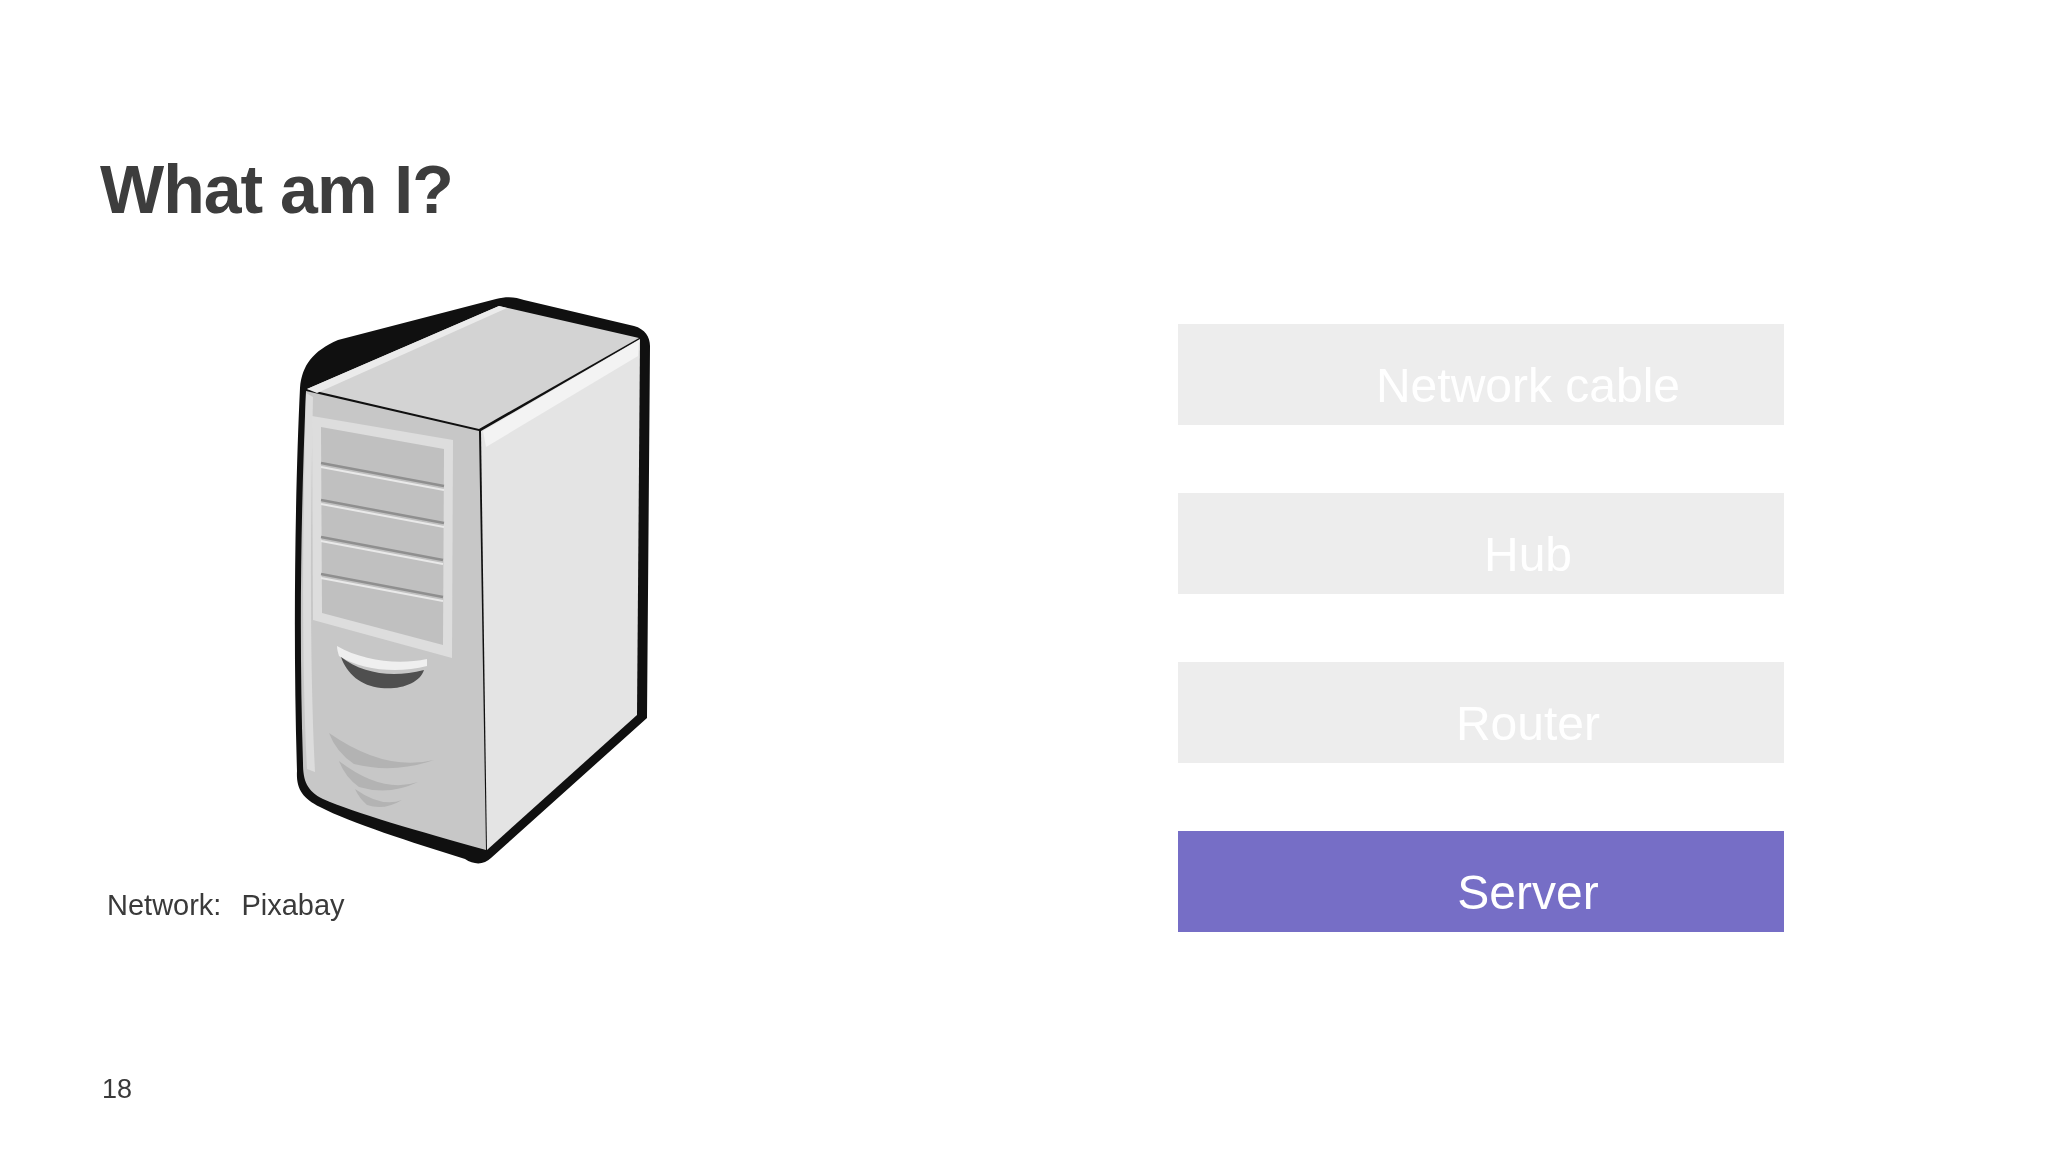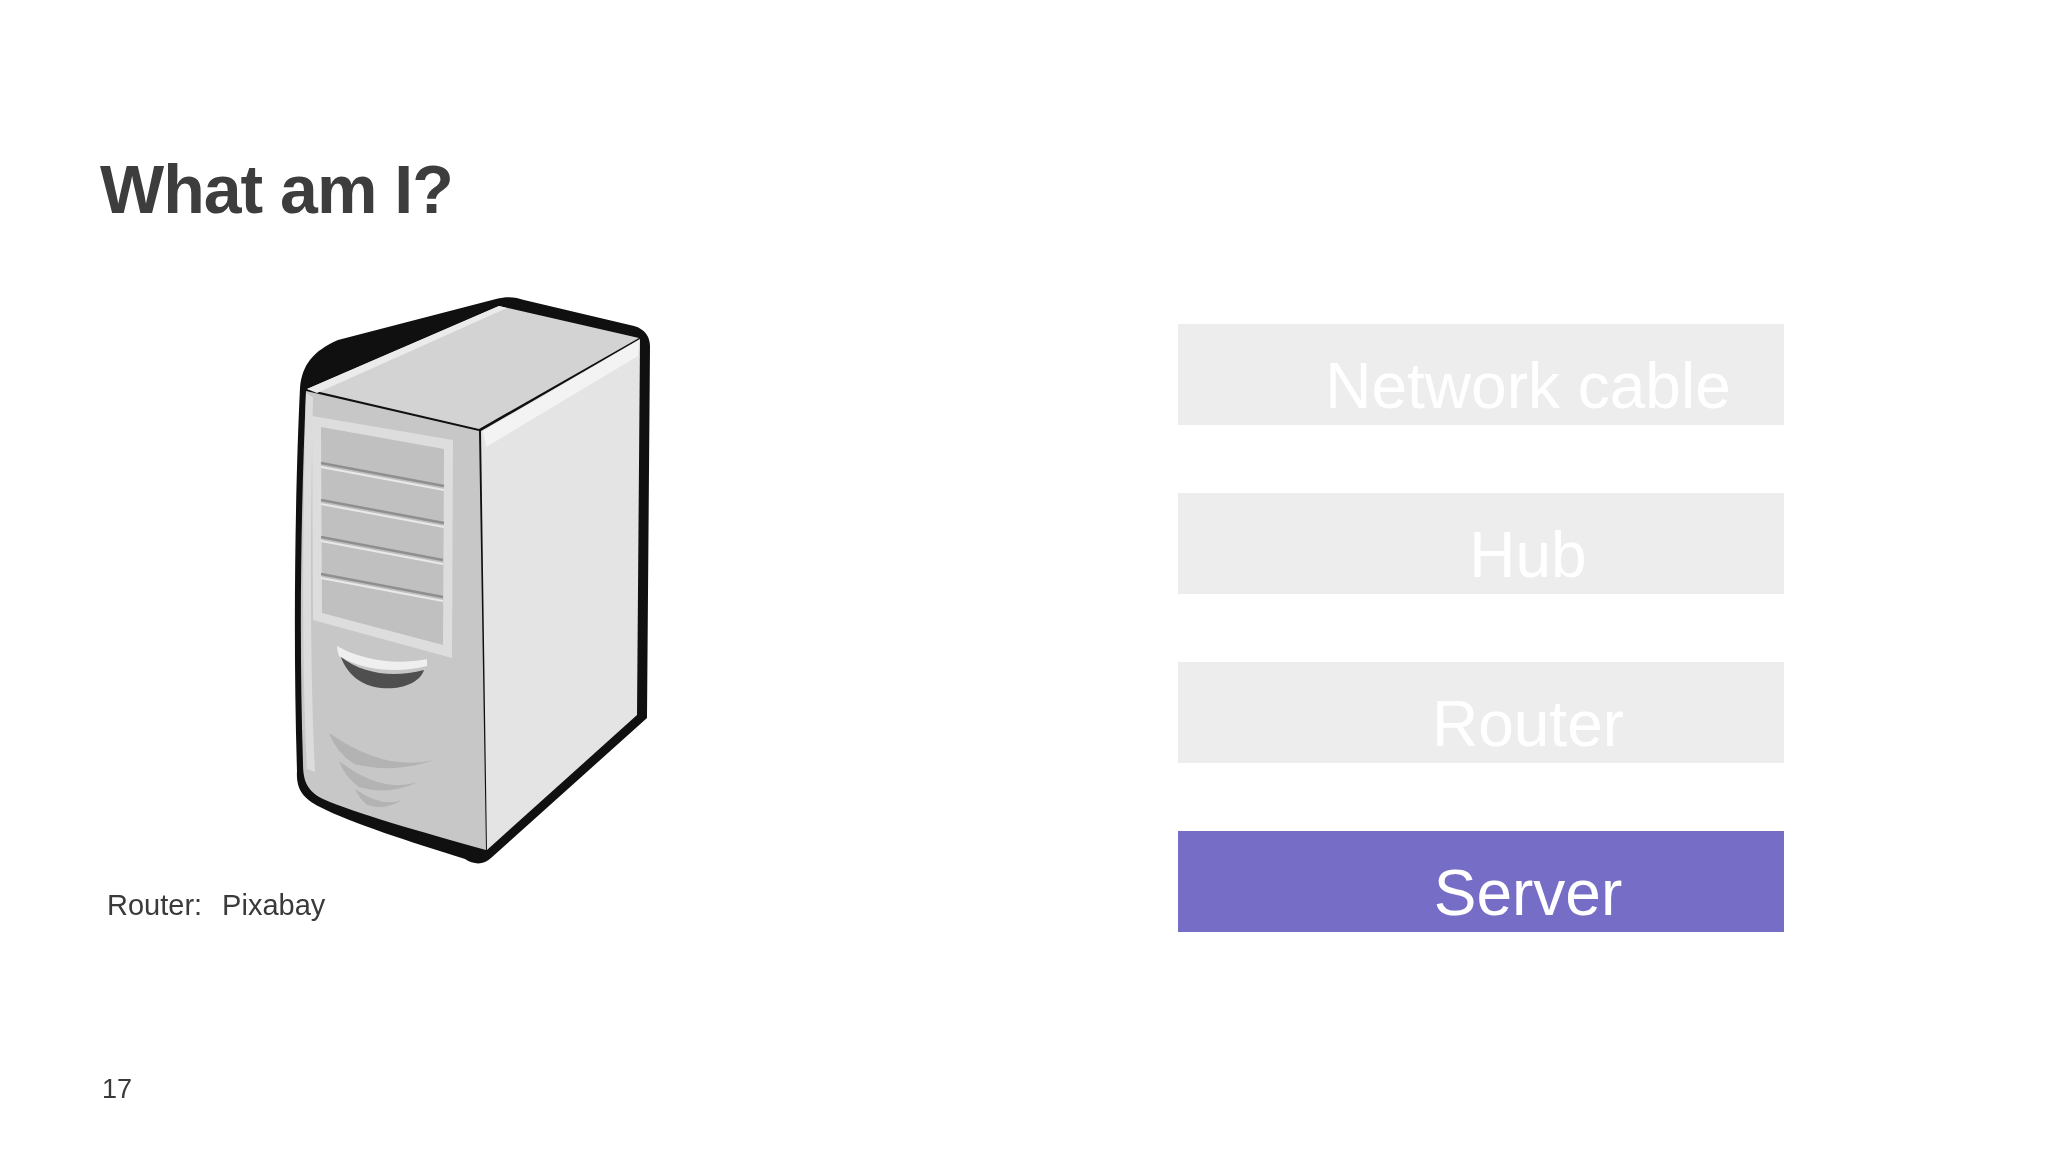--- a/index.html
+++ b/index.html
@@ -127,7 +127,7 @@
   </div>
 
   <div class="credit">
-    <span class="credit-label">Router:</span><span class="credit-value">Pixabay</span>
+    <span class="credit-label">Network:</span><span class="credit-value">Pixabay</span>
   </div>
 
   <div class="options">

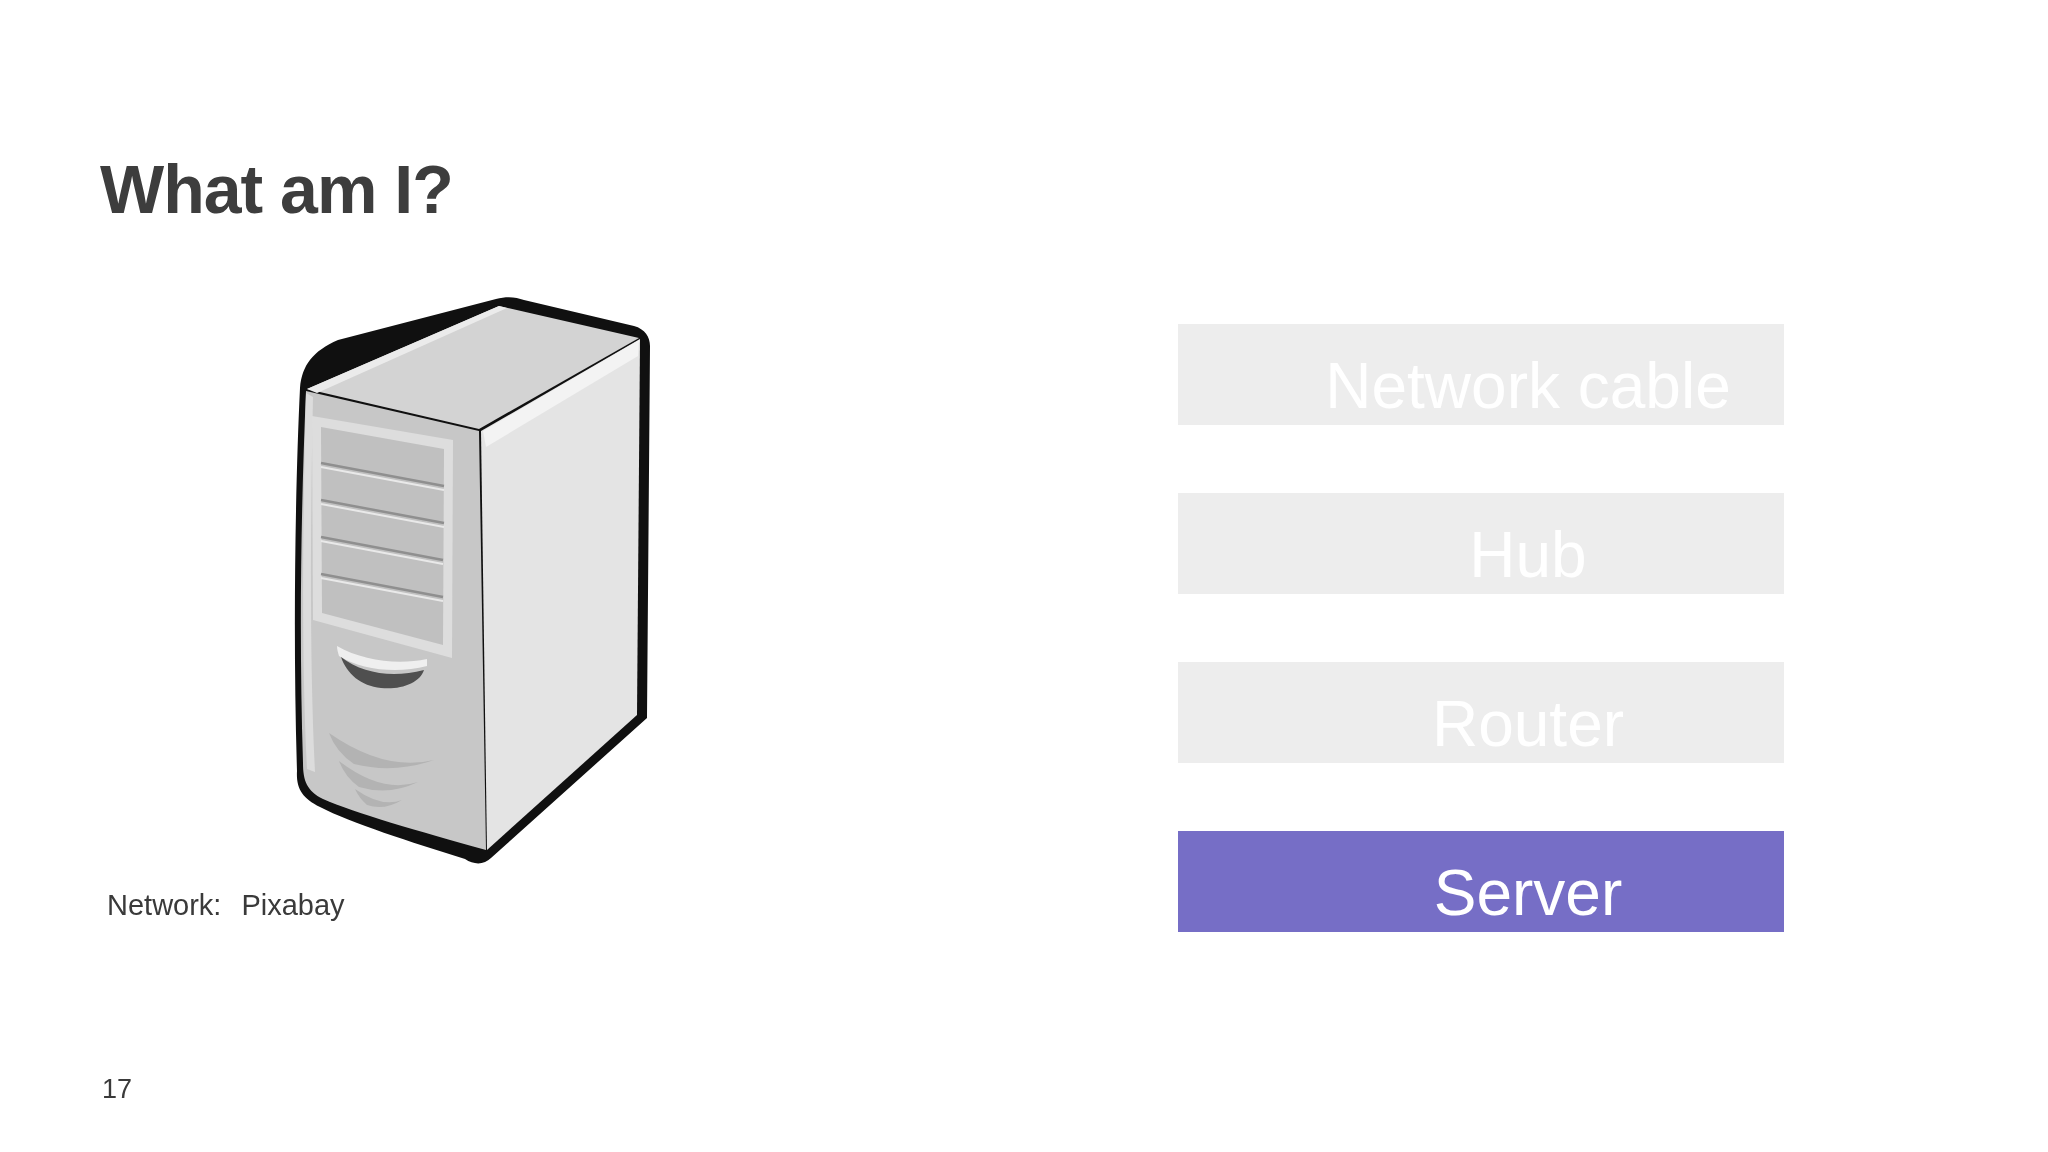--- a/index.html
+++ b/index.html
@@ -54,7 +54,7 @@
     justify-content:center;
     padding-top:22px;
     box-sizing:border-box;
-    font-size:64px;
+    font-size:48px;
     color:var(--option-text);
     cursor:pointer;
   }

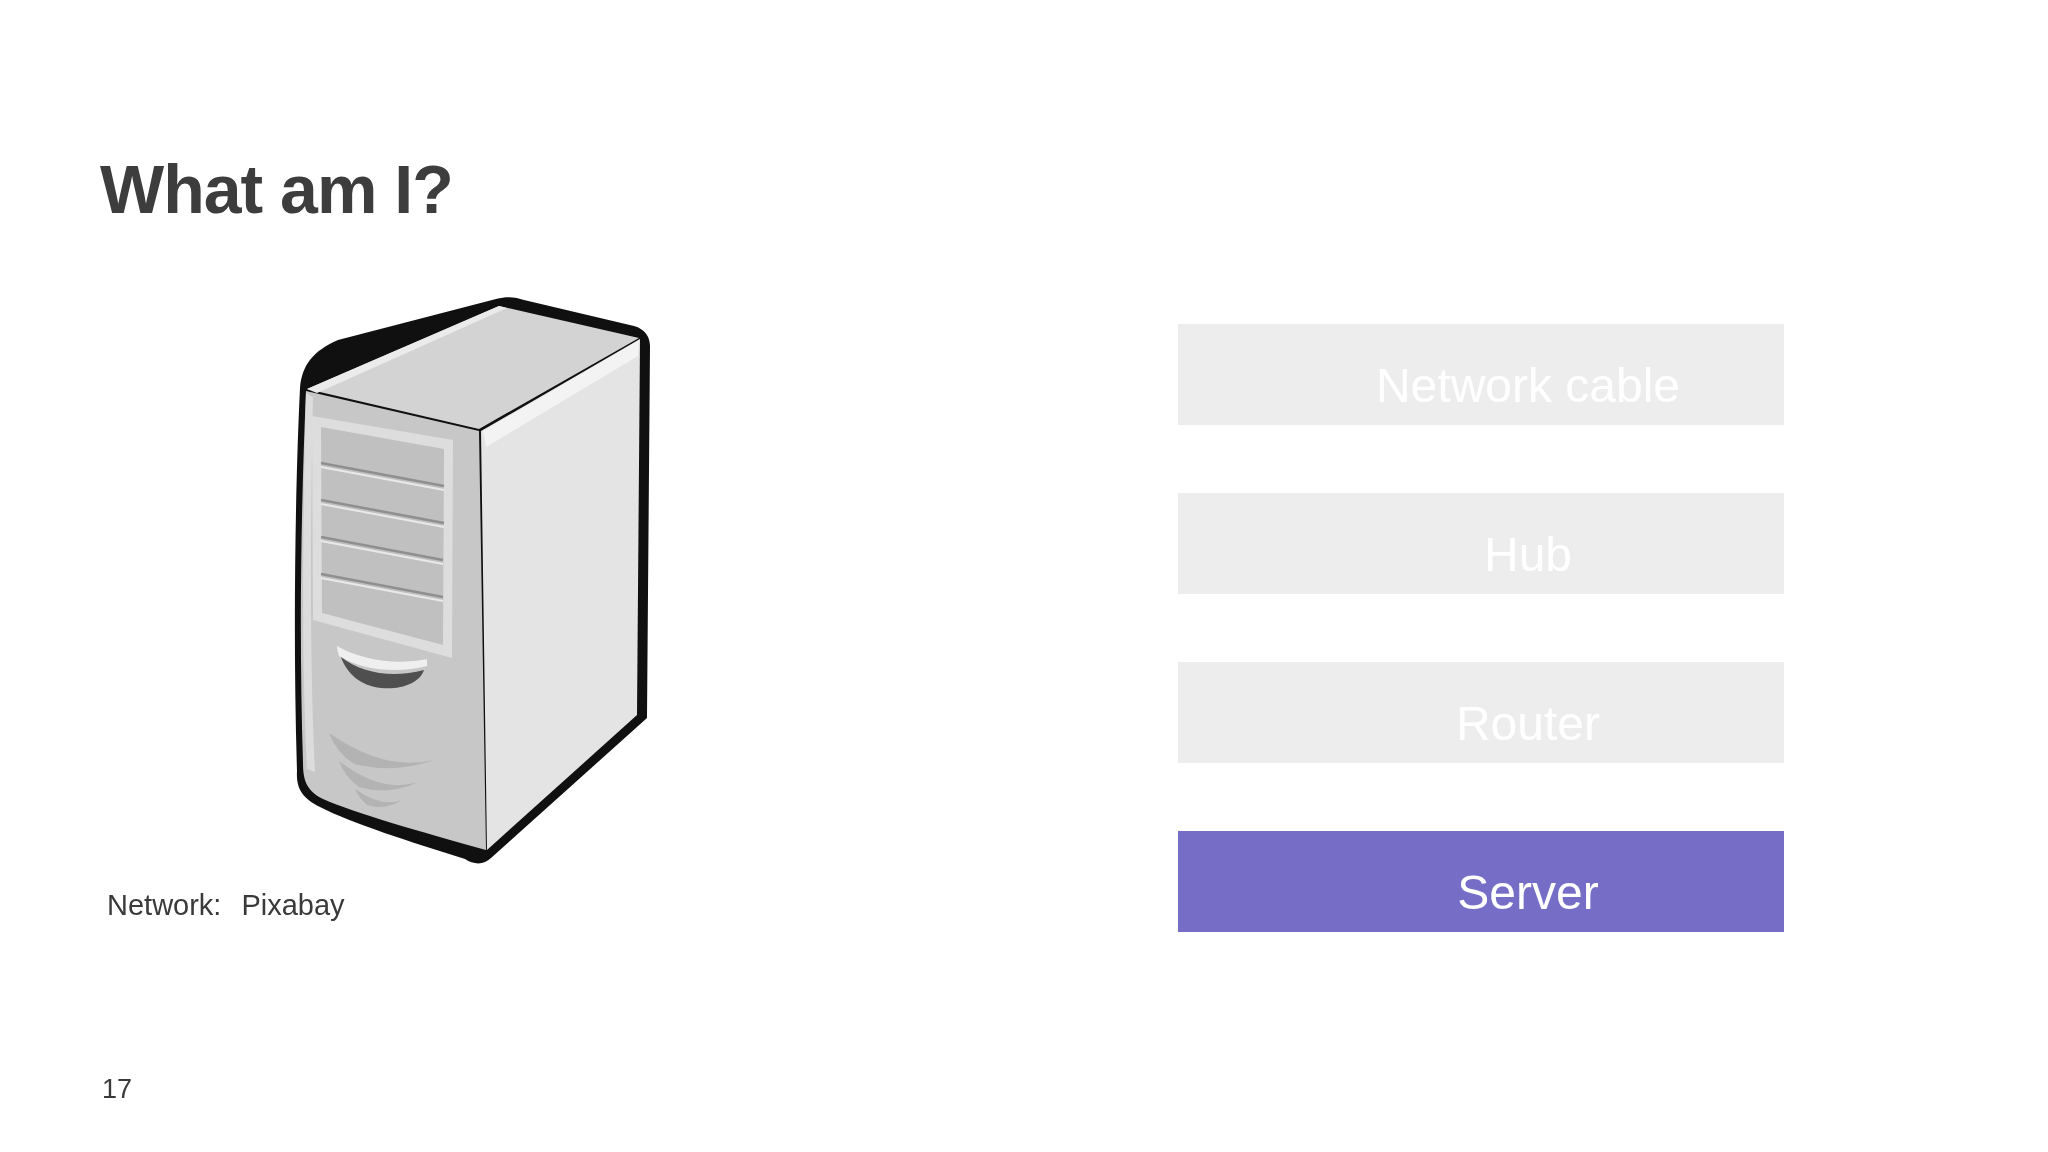--- a/index.html
+++ b/index.html
@@ -145,7 +145,7 @@
     </div>
   </div>
 
-  <div class="page-number">17</div>
+  <div class="page-number">18</div>
 
   <div class="logo">
     <svg viewBox="0 0 56 104" aria-hidden="true">

